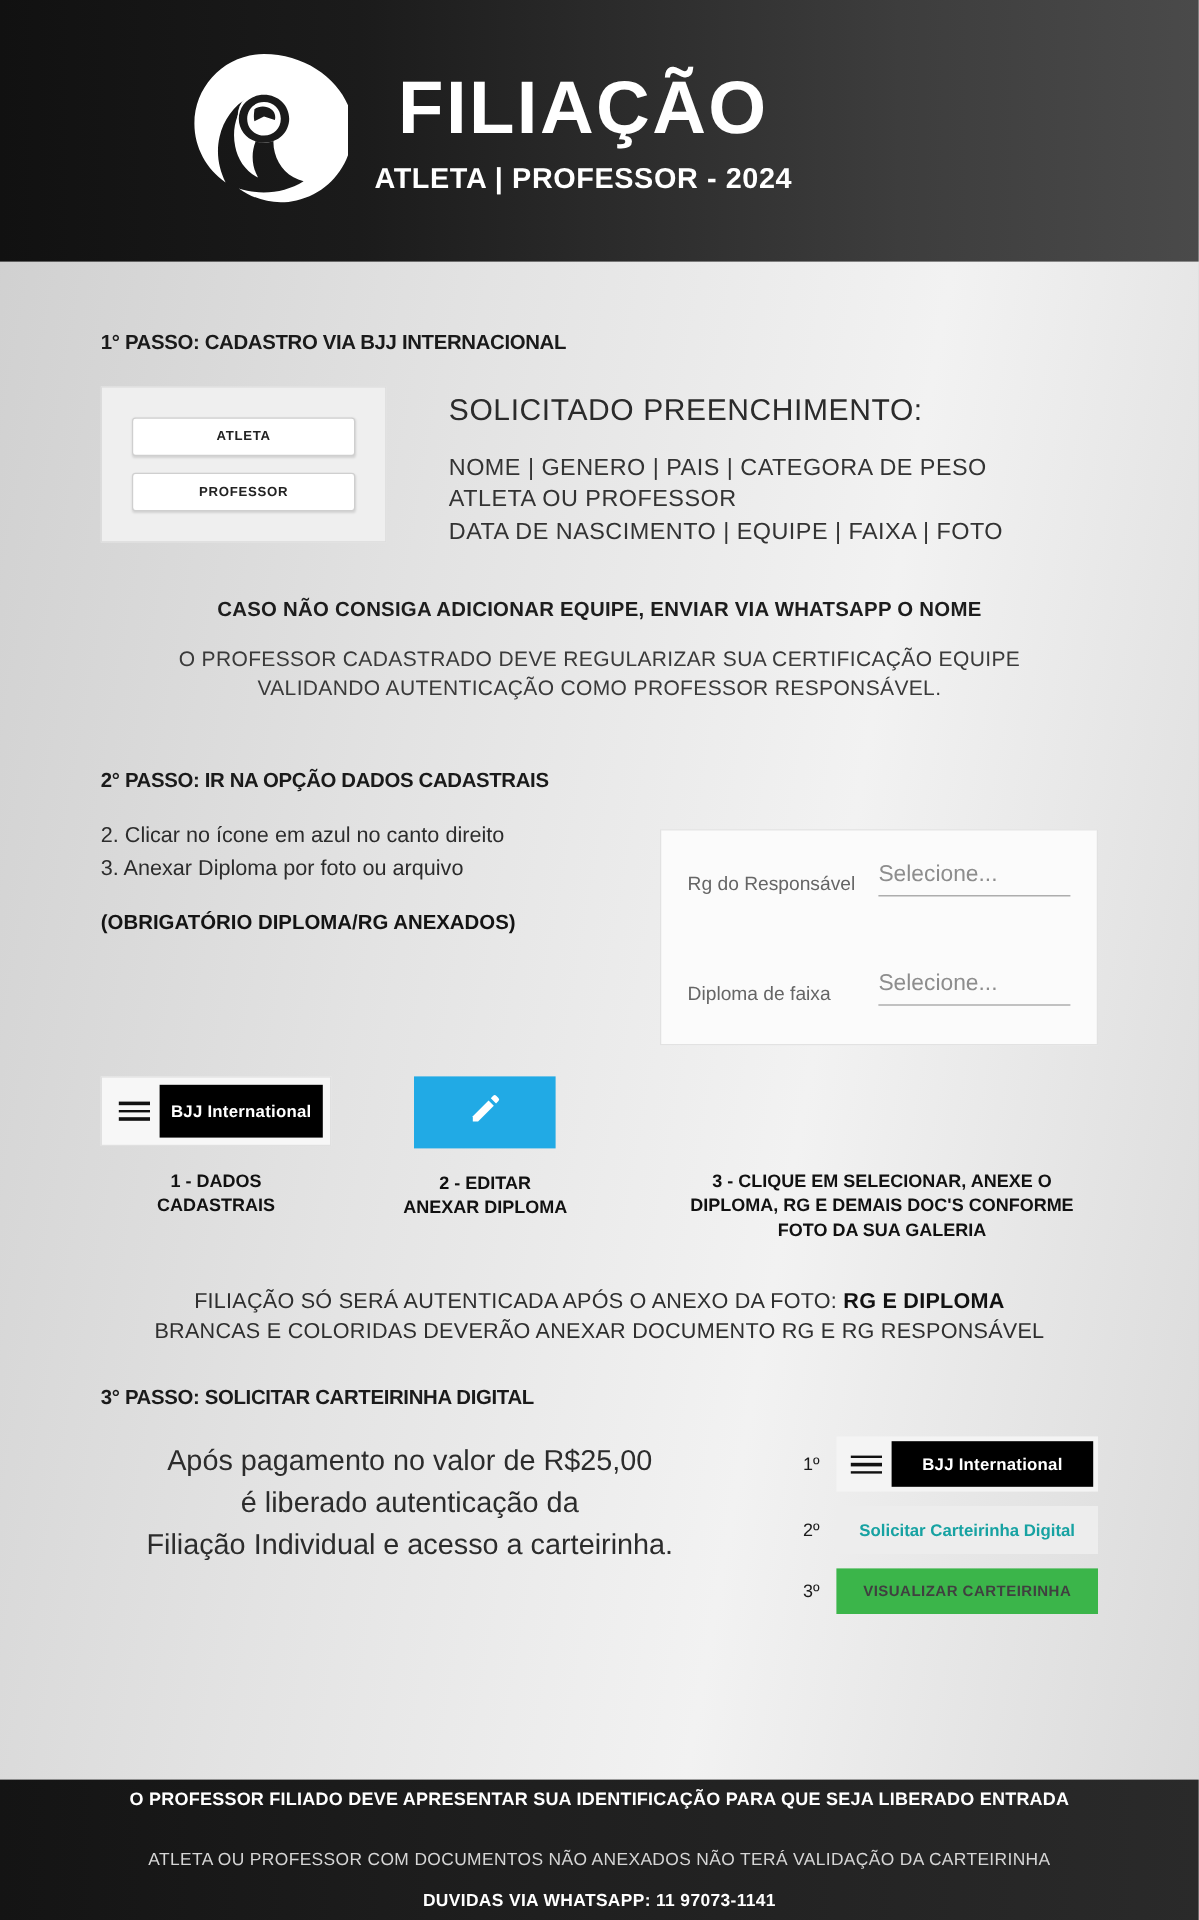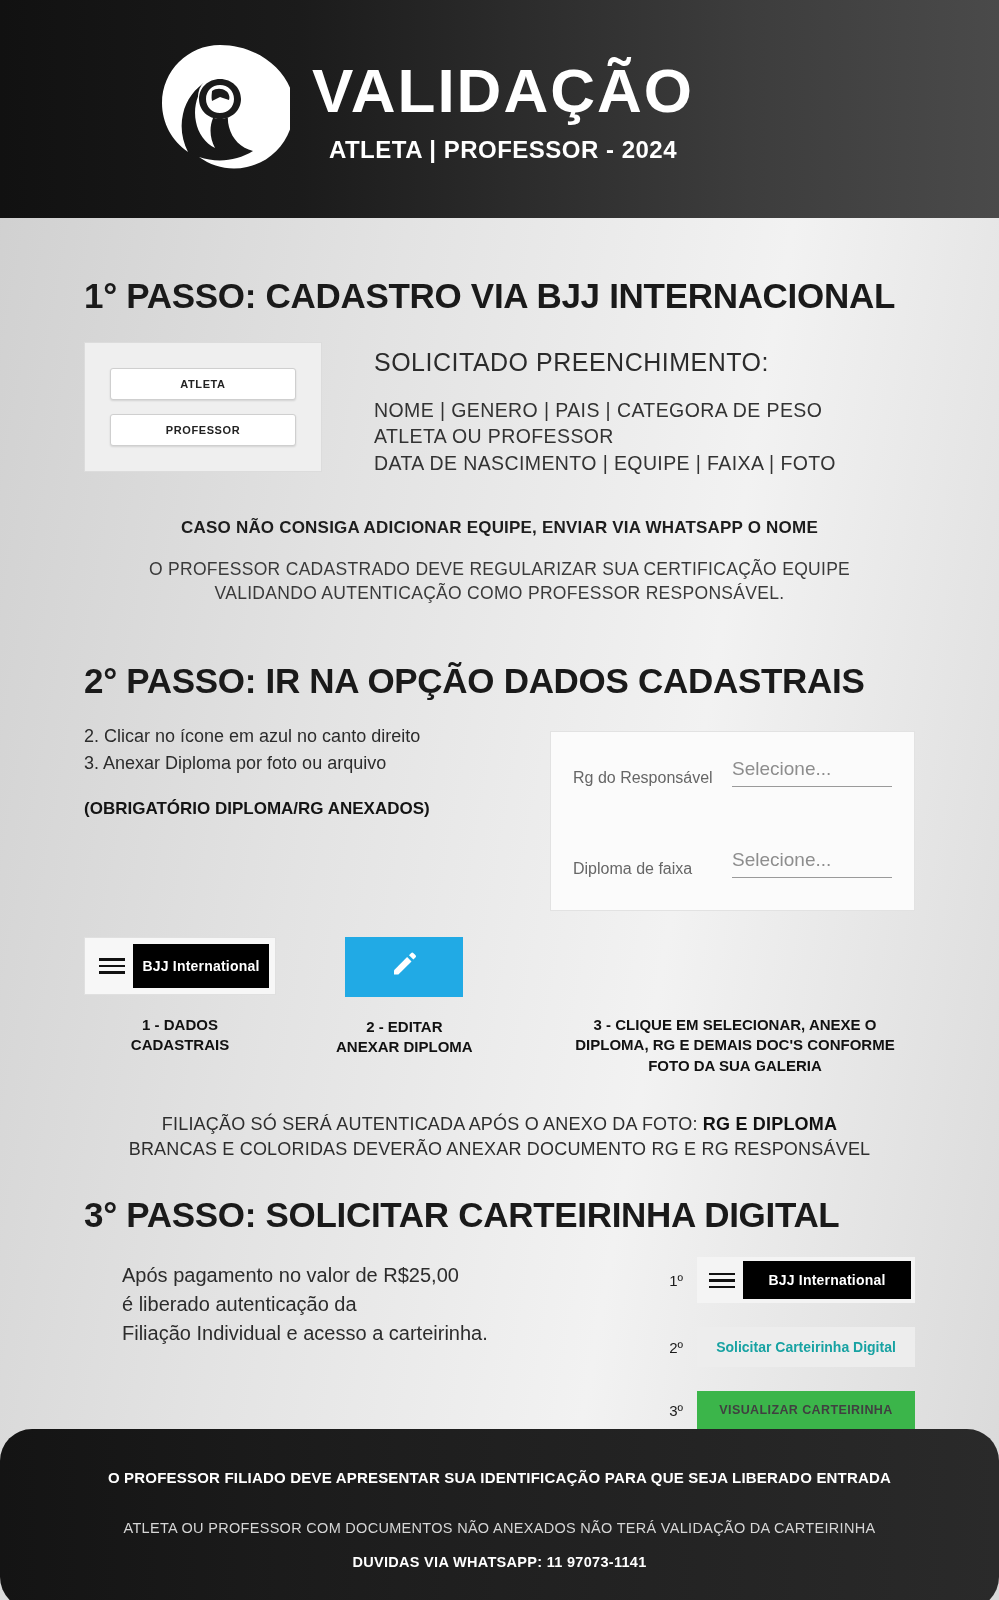--- a/index.html
+++ b/index.html
@@ -285,7 +285,7 @@
       </svg>
     </div>
     <div class="header-text">
-      <div class="title-main">VALIDAÇÃO</div>
+      <div class="title-main">FILIAÇÃO</div>
       <div class="title-sub">ATLETA | PROFESSOR  - 2024</div>
     </div>
   </div>

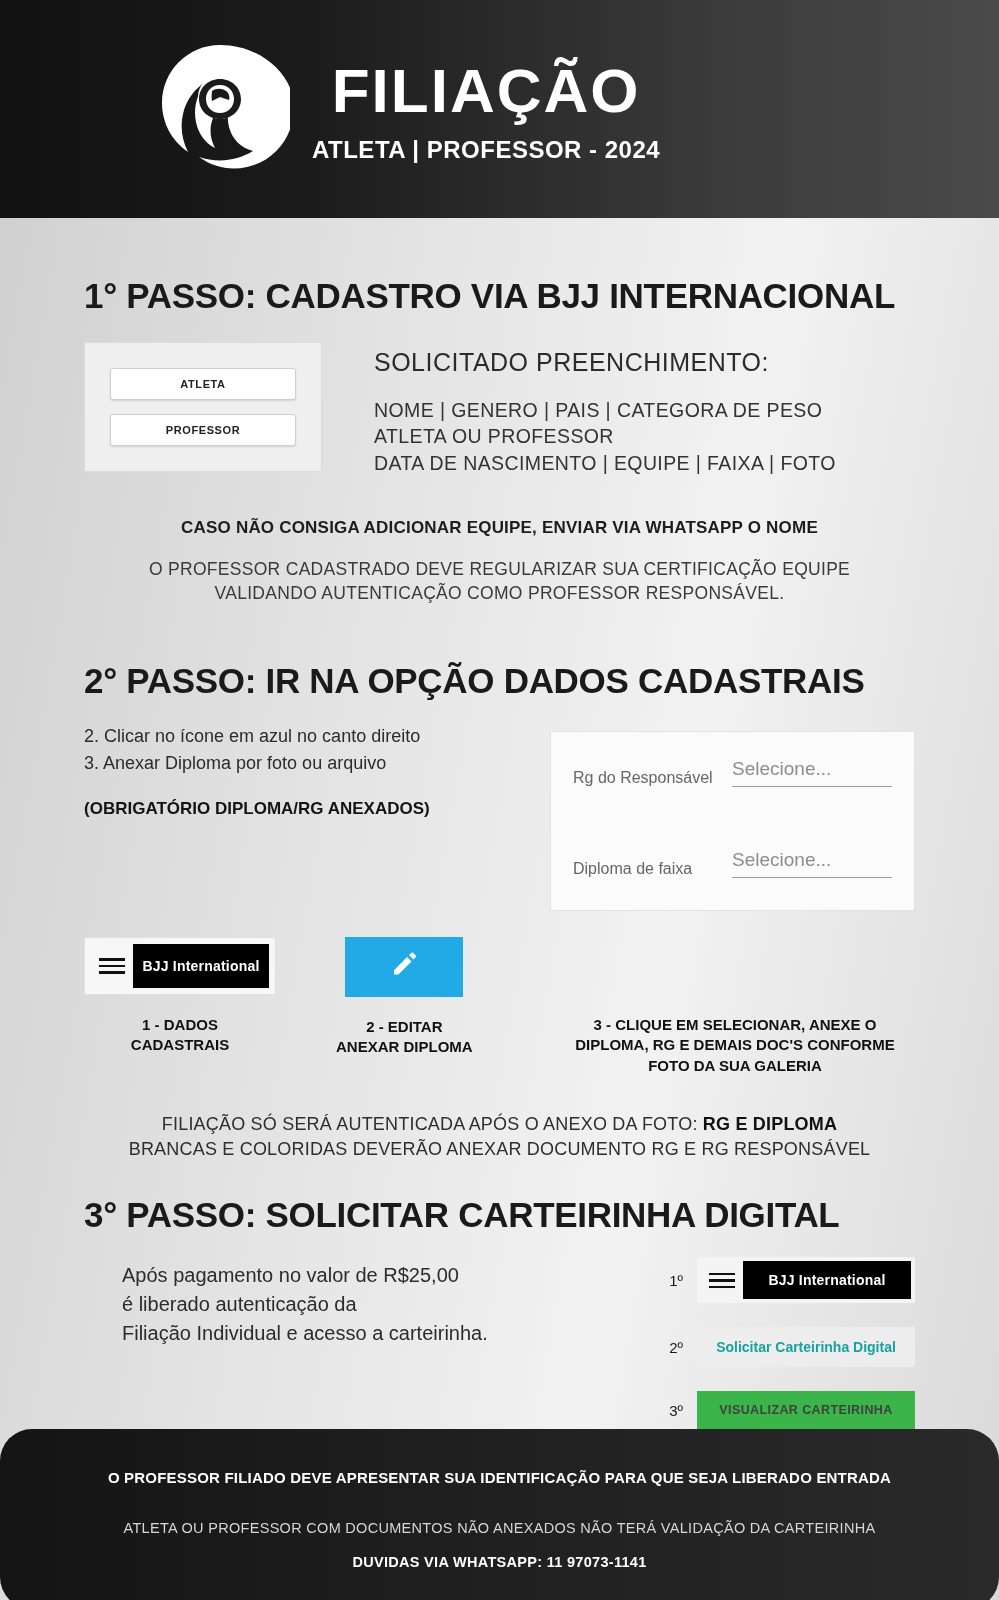--- a/index.html
+++ b/index.html
@@ -58,7 +58,7 @@
     padding: 0 84px;
   }
   h2.step {
-    font-size: 35px;
+    font-size: 17px;
     font-weight: bold;
     color: #1a1a1a;
     letter-spacing: -0.3px;

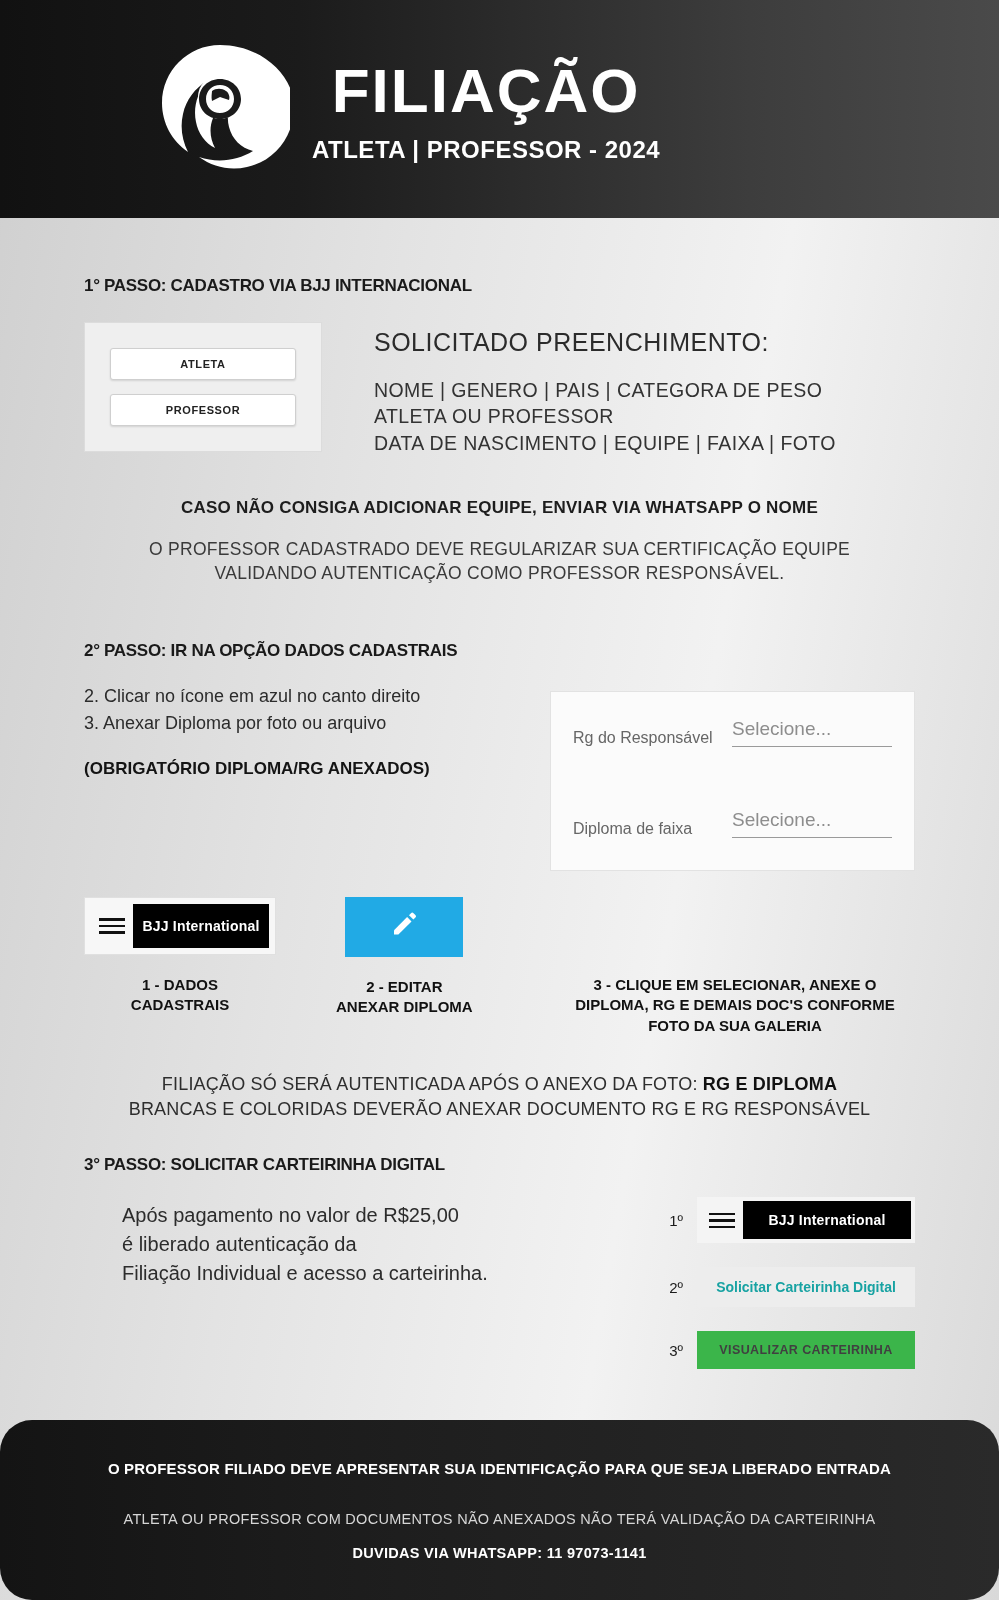--- a/index.html
+++ b/index.html
@@ -223,9 +223,10 @@
   .s3-row { display: flex; margin-top: 22px; }
   .s3-left { padding-left: 38px; padding-top: 4px; }
   .s3-para {
-    font-size: 20px;
+    font-size: 24px;
     color: #2c2c2c;
     line-height: 1.45;
+    text-align: center;
   }
   .s3-liber {
     margin-top: 40px;

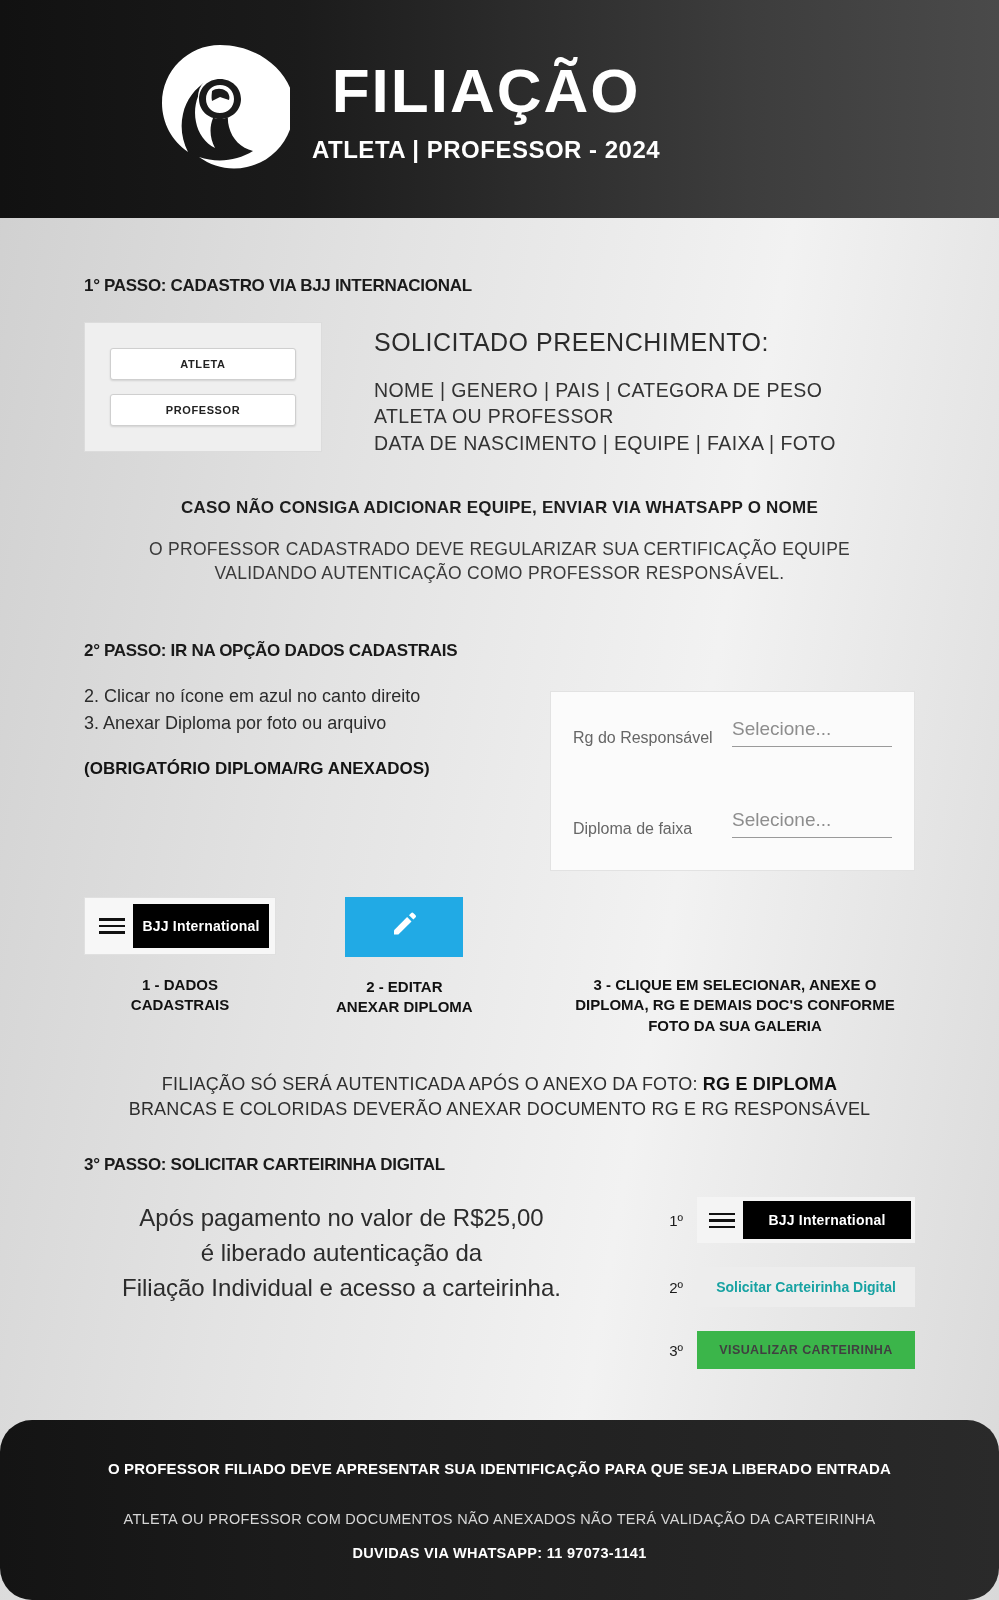--- a/index.html
+++ b/index.html
@@ -234,7 +234,7 @@
     font-weight: bold;
     color: #111;
   }
-  .s3-right { margin-left: auto; display: flex; flex-direction: column; gap: 24px; }
+  .s3-right { margin-left: auto; display: flex; flex-direction: column; gap: 12px; }
   .s3-line { display: flex; align-items: center; gap: 14px; }
   .s3-num { font-size: 15px; color: #1b1b1b; width: 20px; text-align: right; }
   .s3-bar1 {

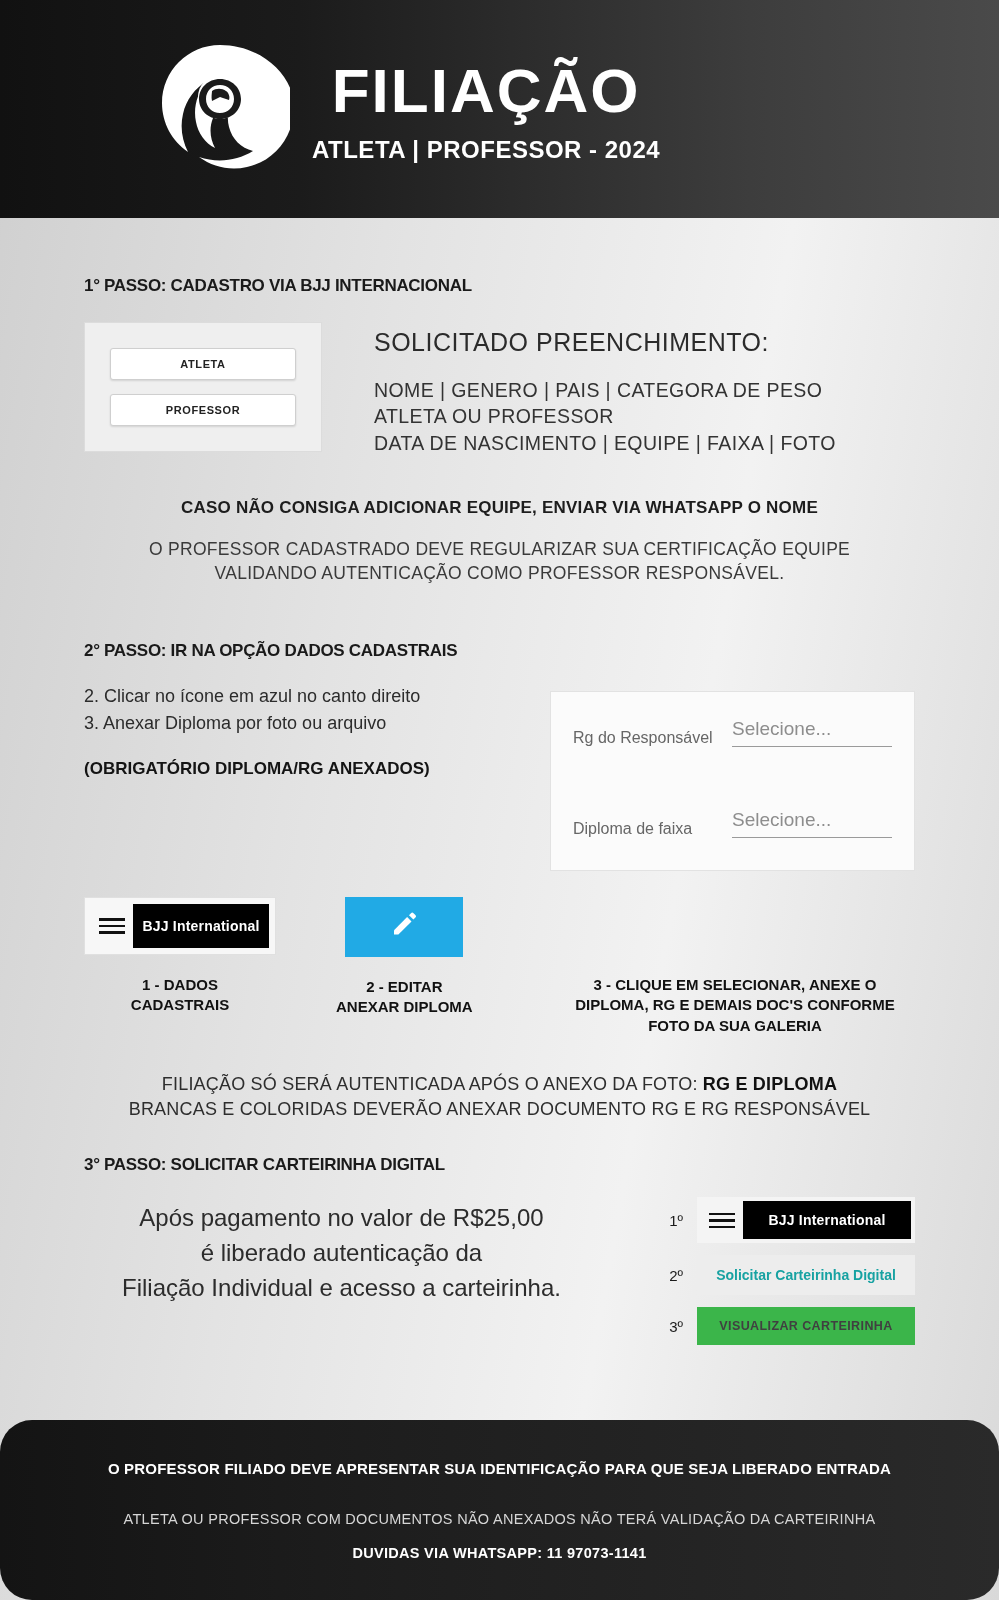--- a/index.html
+++ b/index.html
@@ -255,7 +255,7 @@
 
   
   .footer {
-    height: 180px;
+    height: 117px;
     background: linear-gradient(90deg, #141414 0%, #1e1e1e 40%, #2a2a2a 100%);
     display: flex;
     flex-direction: column;
@@ -263,7 +263,6 @@
     justify-content: center;
     gap: 18px;
     flex: 0 0 auto;
-    border-radius: 32px;
   }
   .f1 { color: #fff; font-size: 15px; font-weight: bold; letter-spacing: 0.2px; }
   .f2 { color: #d6d6d6; font-size: 14.5px; letter-spacing: 0.3px; margin-top: 16px; }

